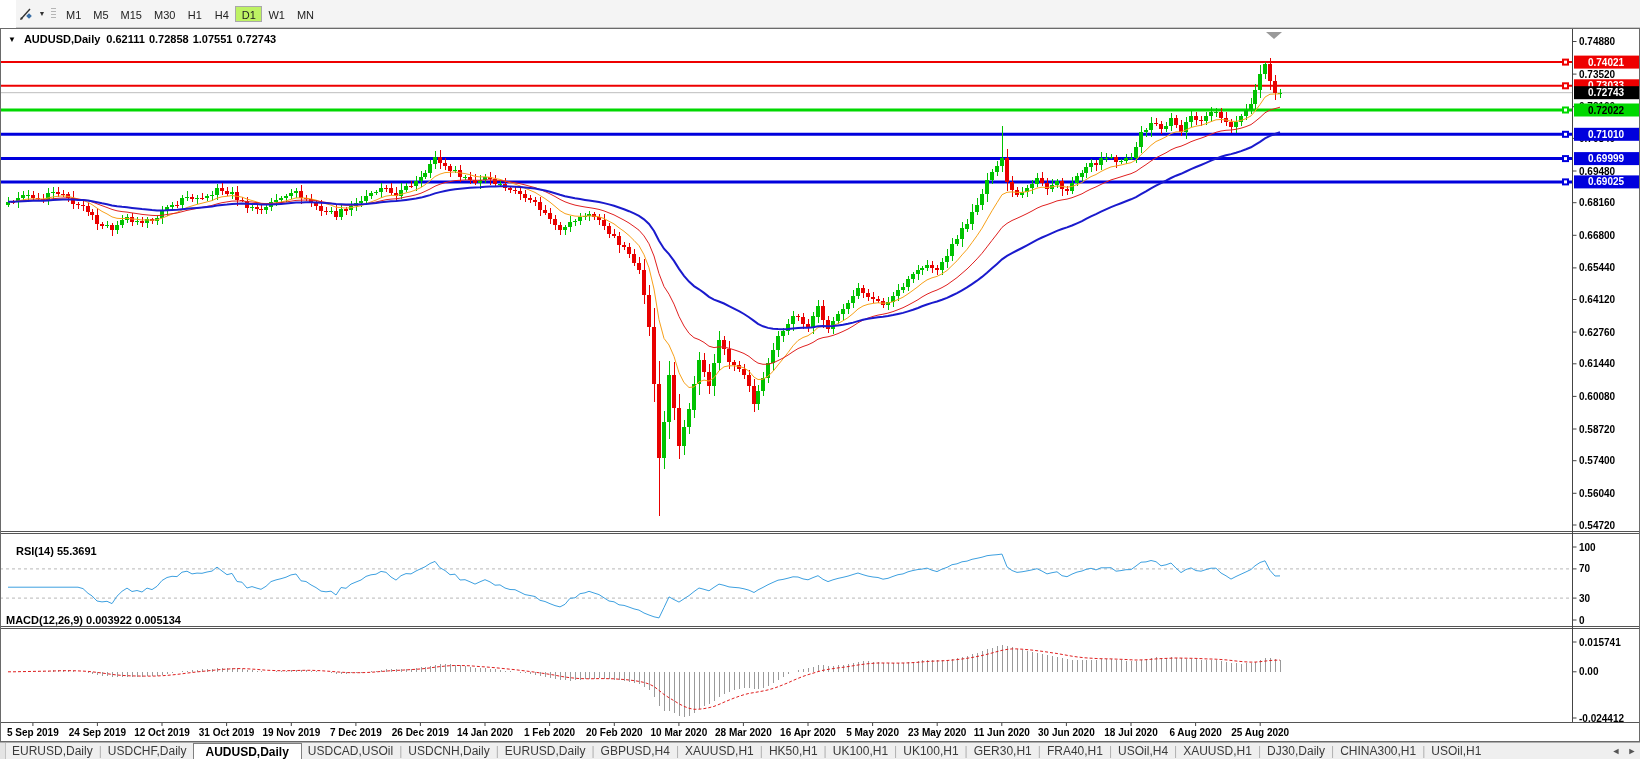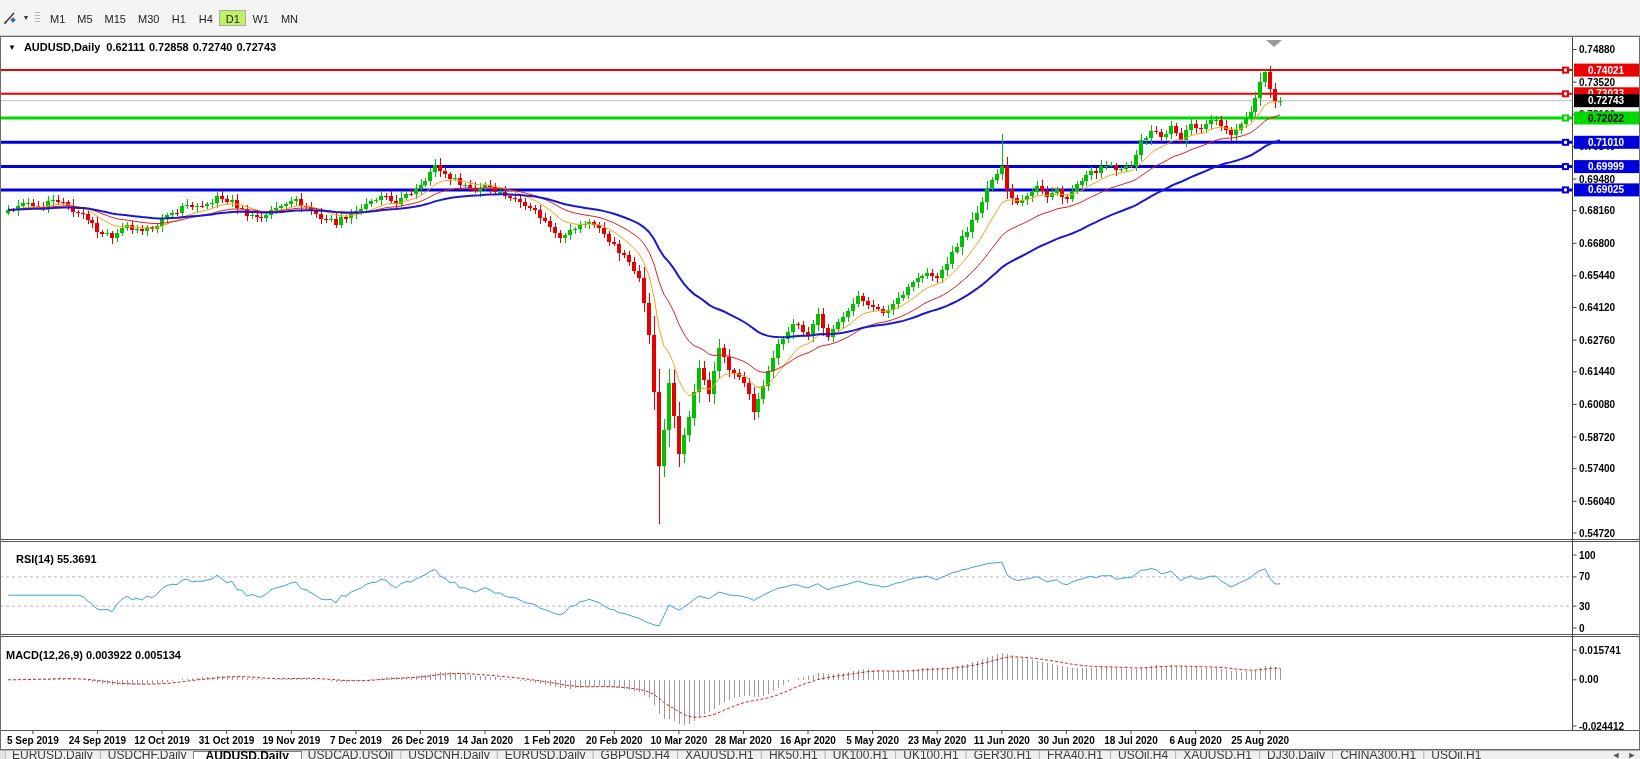--- a/index.html
+++ b/index.html
@@ -6,7 +6,7 @@
   *{box-sizing:border-box;}
   #app{width:1640px;height:759px;font-family:"Liberation Sans",sans-serif;display:flex;flex-direction:column;overflow:hidden;background:#fff;}
   
-  #toolbar{height:36px;background:#f4f4f4;border-bottom:1px solid #c8c8c8;display:flex;align-items:center;flex:0 0 auto;}
+  #toolbar{height:28px;background:#f4f4f4;border-bottom:1px solid #c8c8c8;display:flex;align-items:center;flex:0 0 auto;margin-left:16px;}
   .tool-icon{width:20px;height:16px;display:flex;align-items:center;justify-content:center;}
   .dd-arrow{font-size:7px;color:#333;width:12px;text-align:center;cursor:default;}
   .grip{width:5px;height:12px;margin:0 4px 0 3px;background:repeating-linear-gradient(#b5b5b5 0 1px,transparent 1px 3px);}

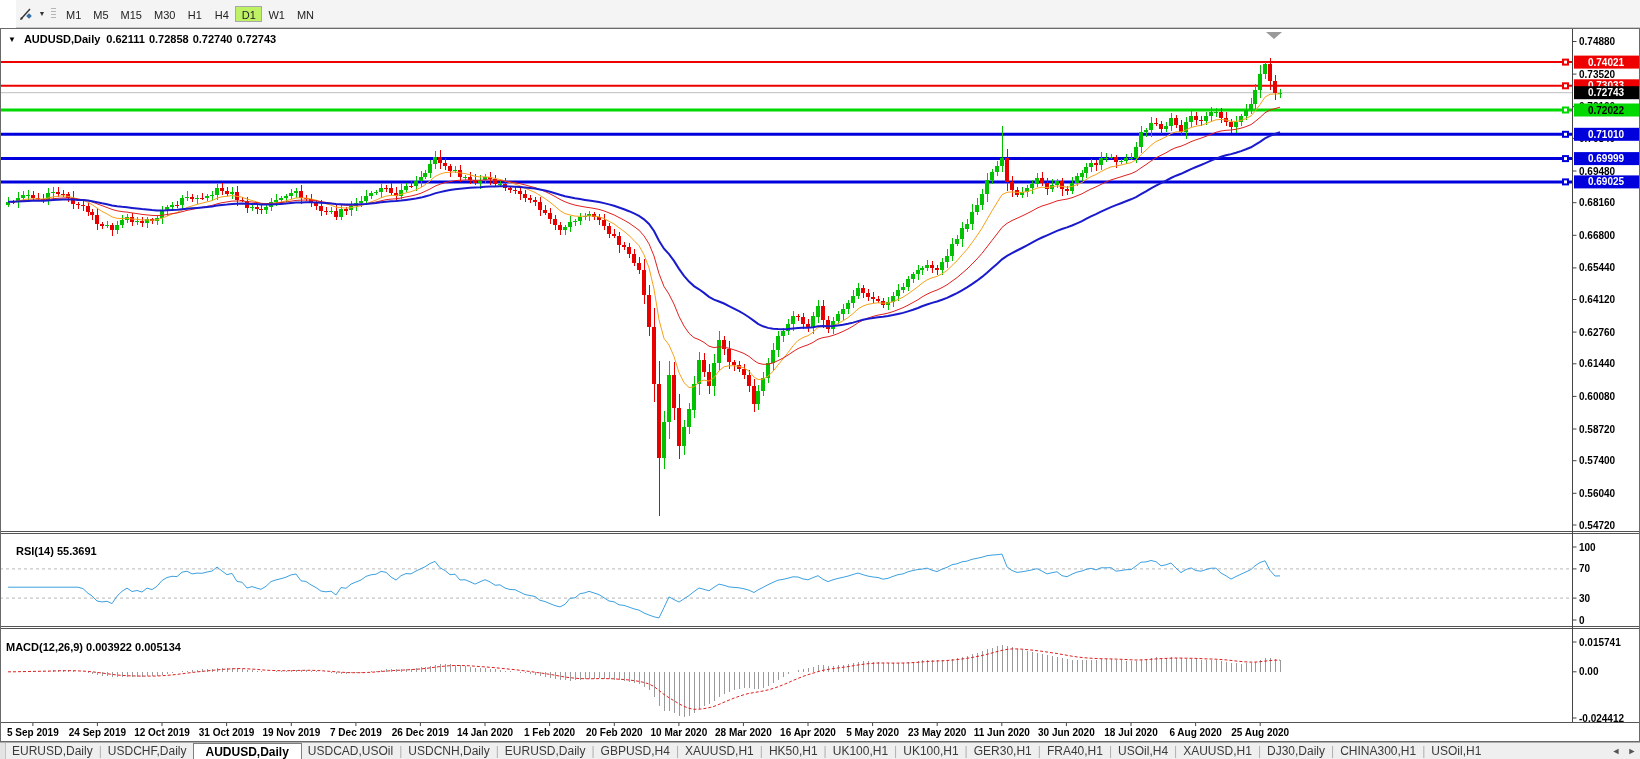--- a/index.html
+++ b/index.html
@@ -989,7 +989,7 @@
       <span>AUDUSD,Daily</span>
       <span>0.62111</span>
       <span style="margin-left:-2px">0.72858</span>
-      <span style="margin-left:-2px">0.72740</span>
+      <span style="margin-left:-2px">1.07551</span>
       <span style="margin-left:-2px">0.72743</span>
     </div>
     <div id="rsi-label" class="overlay-label">RSI(14) 55.3691</div>

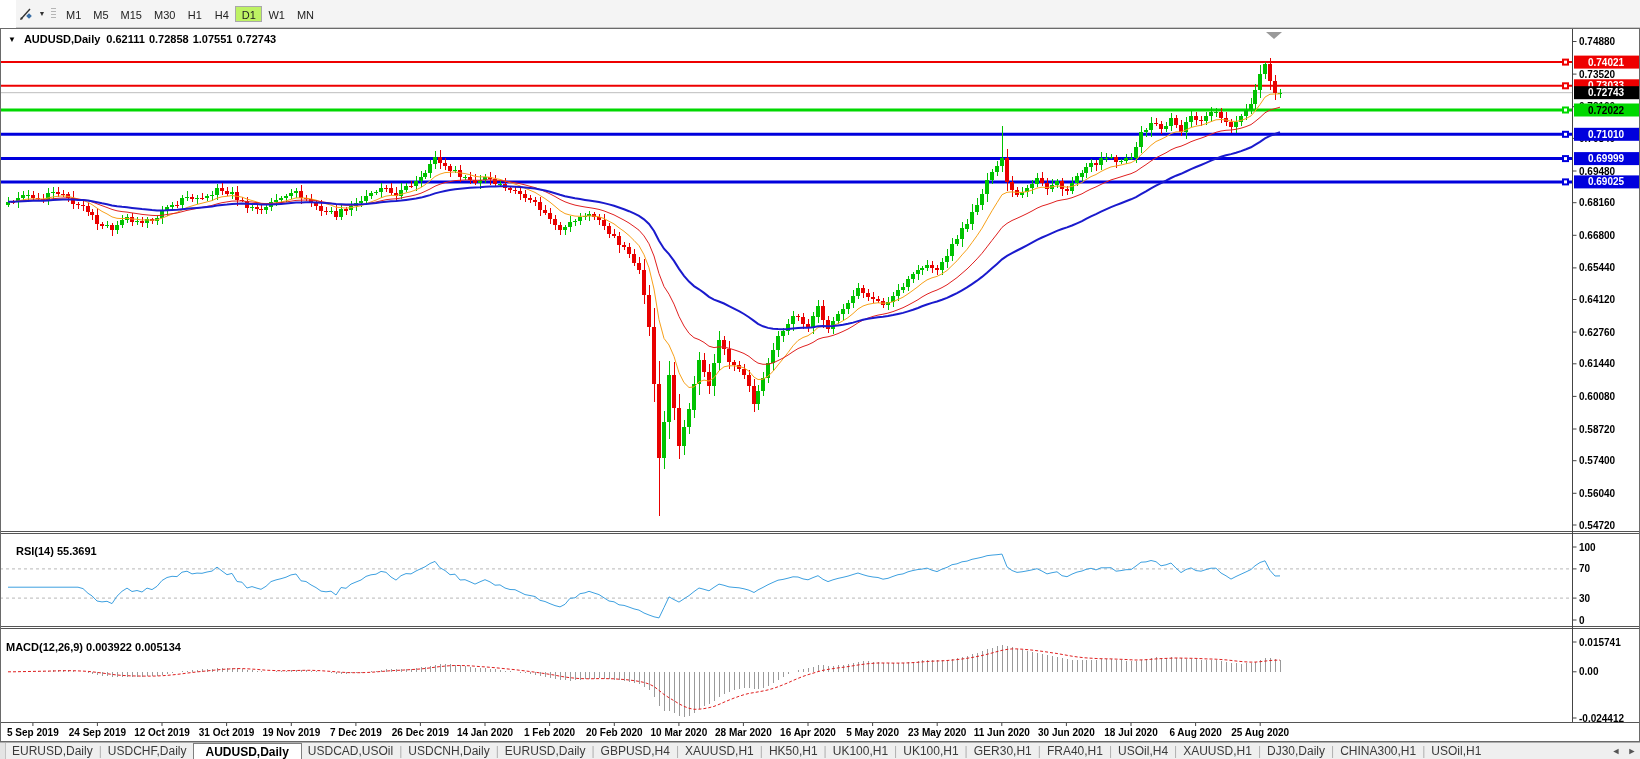--- a/index.html
+++ b/index.html
@@ -19,7 +19,7 @@
   #title-line{left:8px;top:5px;display:flex;align-items:center;gap:6px;}
   #title-line .tri{font-size:8px;margin-right:2px;}
   #rsi-label{left:16px;top:517px;}
-  #macd-label{left:6px;top:613px;}
+  #macd-label{left:6px;top:586px;}
   
   #tabbar{height:27px;background:#efefef;border-top:1px solid #adadad;display:flex;align-items:stretch;overflow:hidden;flex:1 1 auto;}
   .tab-sliver{width:6px;border-right:1px solid #c2c2c2;background:#e4e4e4;}

